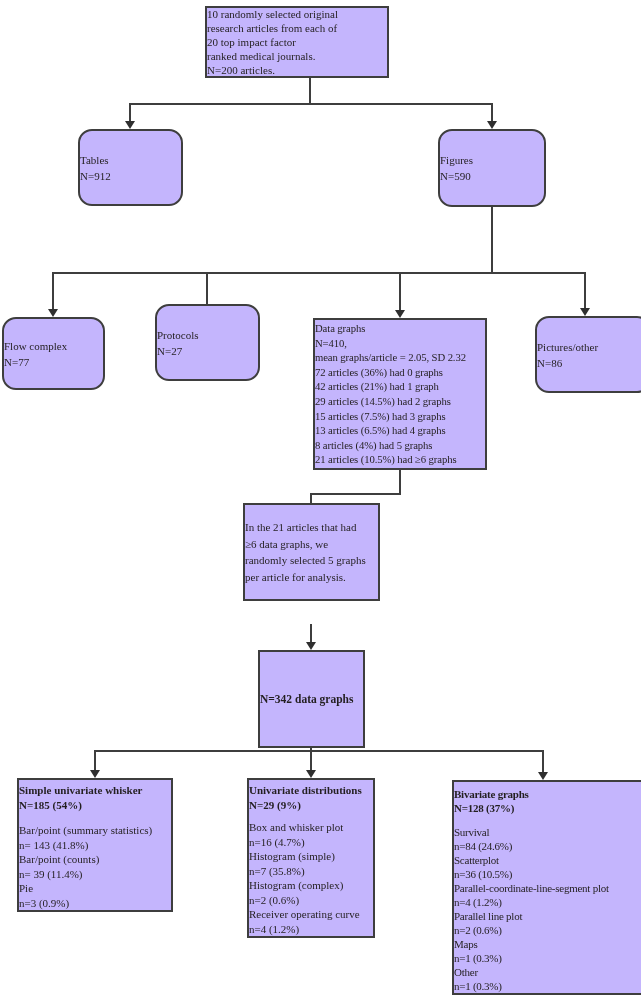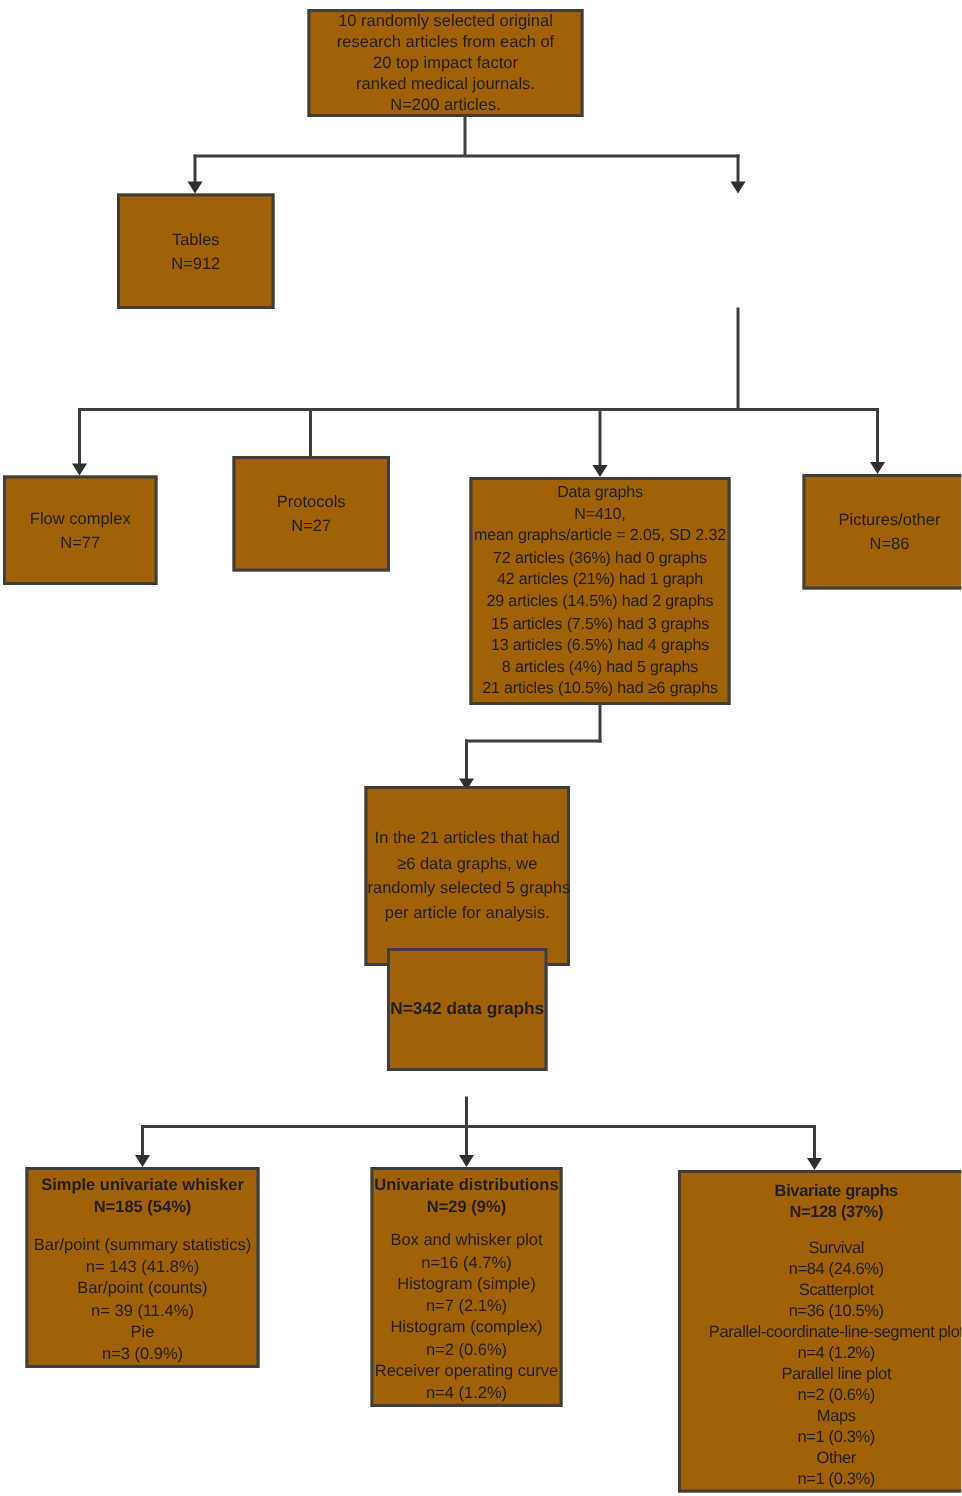--- a/index.html
+++ b/index.html
@@ -15,10 +15,10 @@
     position:absolute;
     box-sizing:border-box;
     border:2px solid #3e3e3e;
-    background:#a16207;
+    background:#c4b5fd;
     display:flex;flex-direction:column;justify-content:center;
-    text-align:center;
     font-size:11px;
+    font-family:Liberation Serif, serif;
   }
   .ln{display:block;white-space:nowrap;}
   .bold{font-weight:700;}

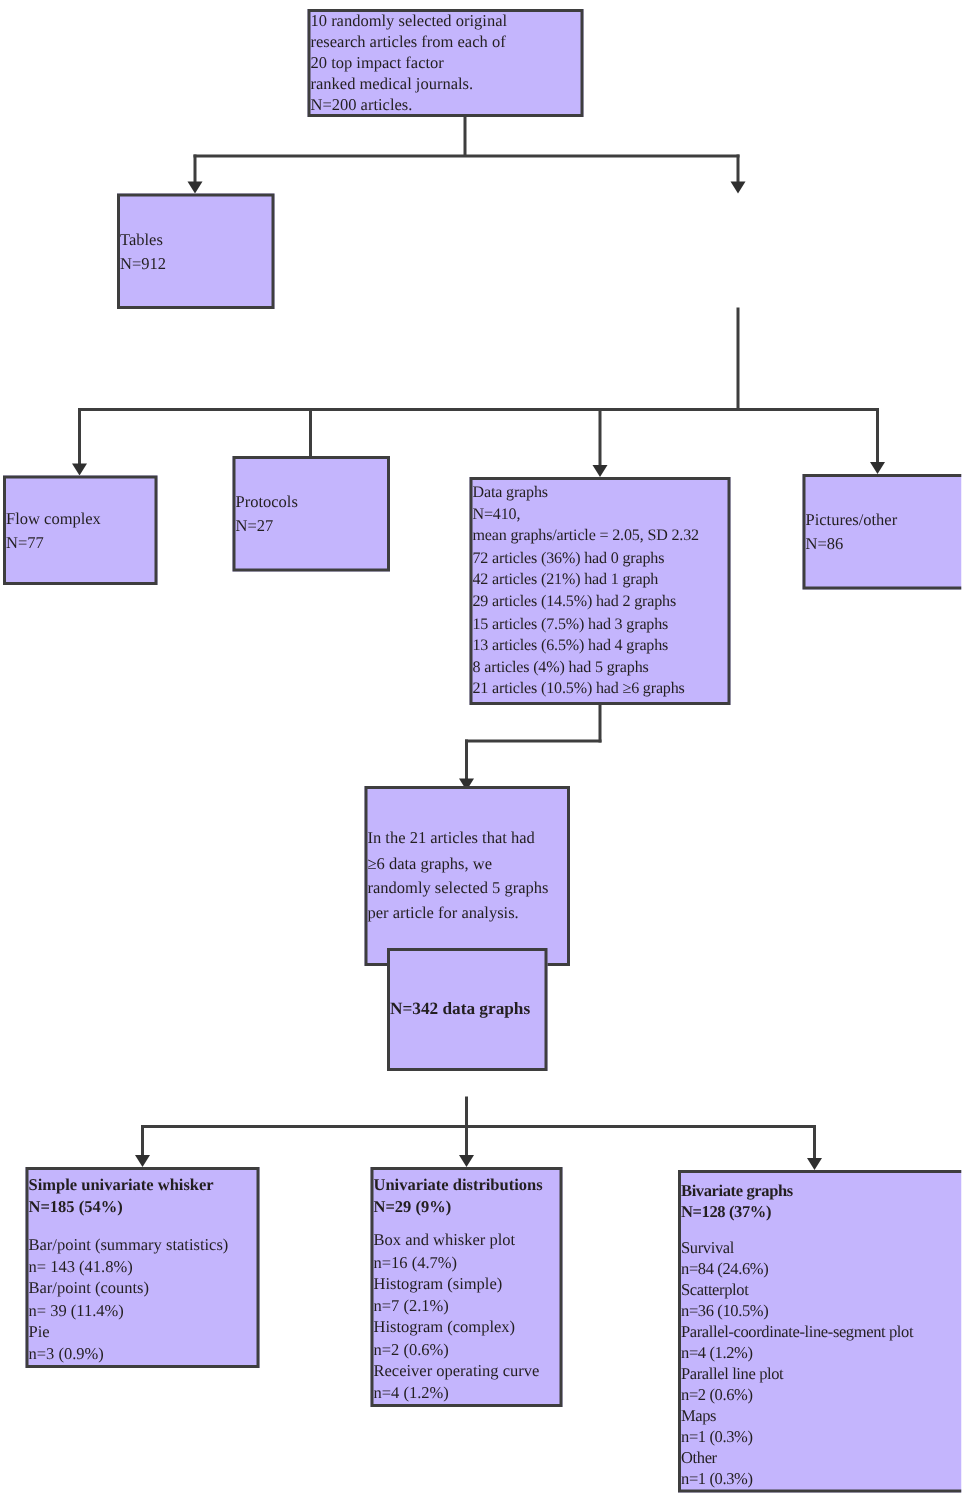--- a/index.html
+++ b/index.html
@@ -24,7 +24,7 @@
   .bold{font-weight:700;}
   .gap{height:14px;}
   .b-source{line-height:14px;}
-  .b-two{line-height:16px;}
+  .b-two{line-height:16px;border-radius:14px;}
   .b-dg{line-height:14.6px;font-size:10.7px;letter-spacing:-0.1px;}
   .b-sel{line-height:16.5px;}
   .b-total{font-size:11.5px;font-weight:700;}

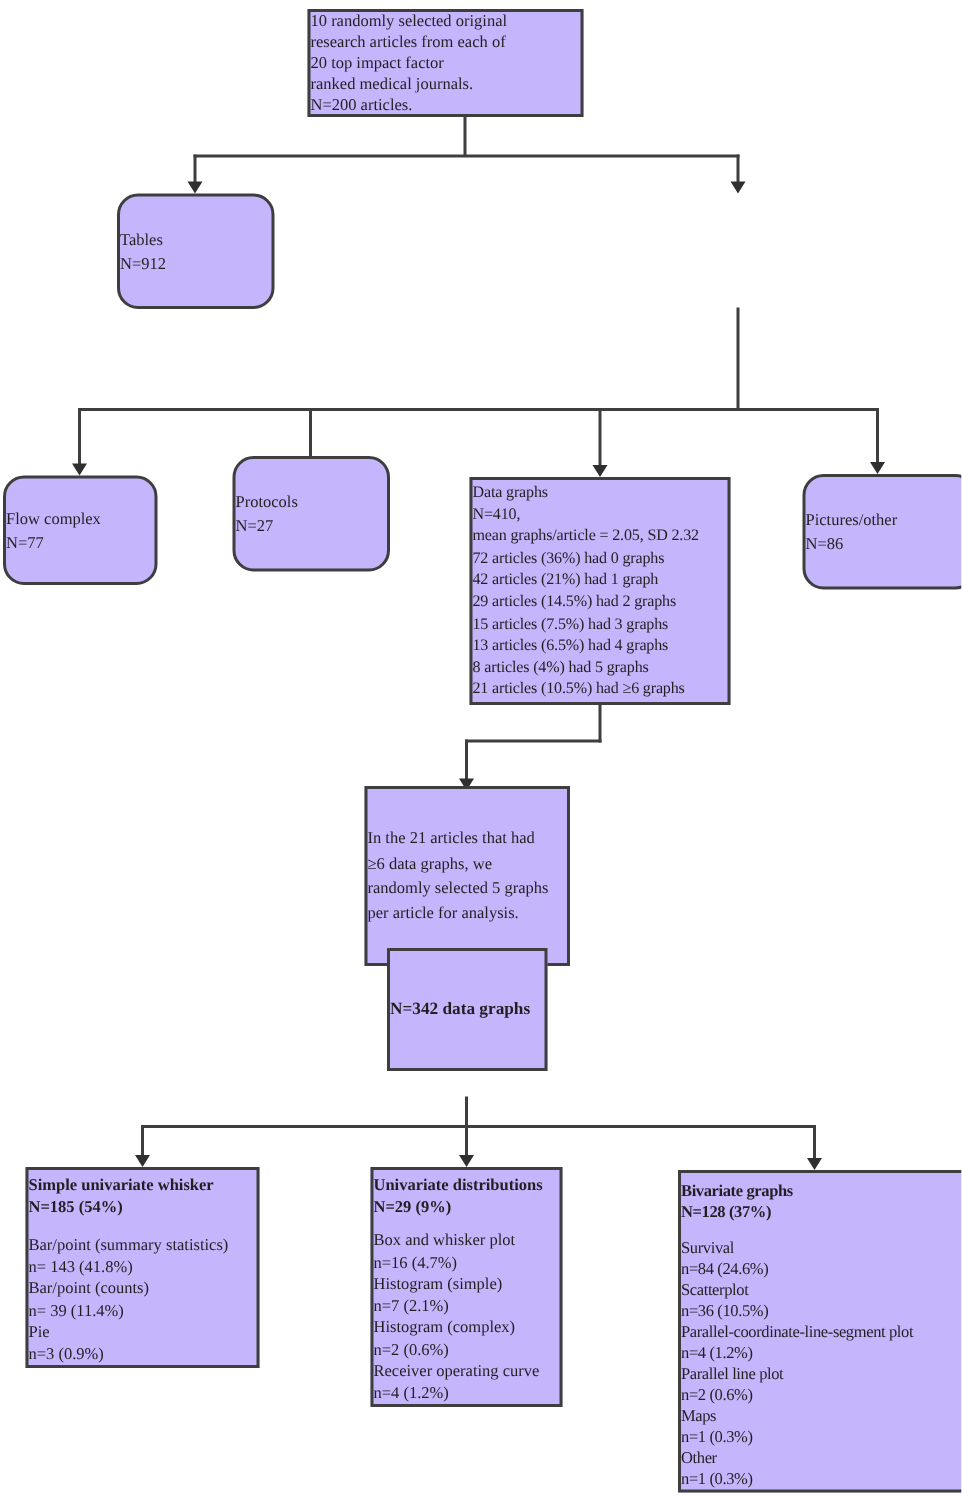--- a/index.html
+++ b/index.html
@@ -92,6 +92,10 @@
     <span class="ln">N=912</span>
   </div>
 
+  <div class="box b-two" style="left:438px;top:129px;width:108px;height:78px">
+    <span class="ln">Figures</span>
+    <span class="ln">N=590</span>
+  </div>
 
   <div class="box b-two" style="left:2px;top:317px;width:103px;height:73px">
     <span class="ln">Flow complex</span>

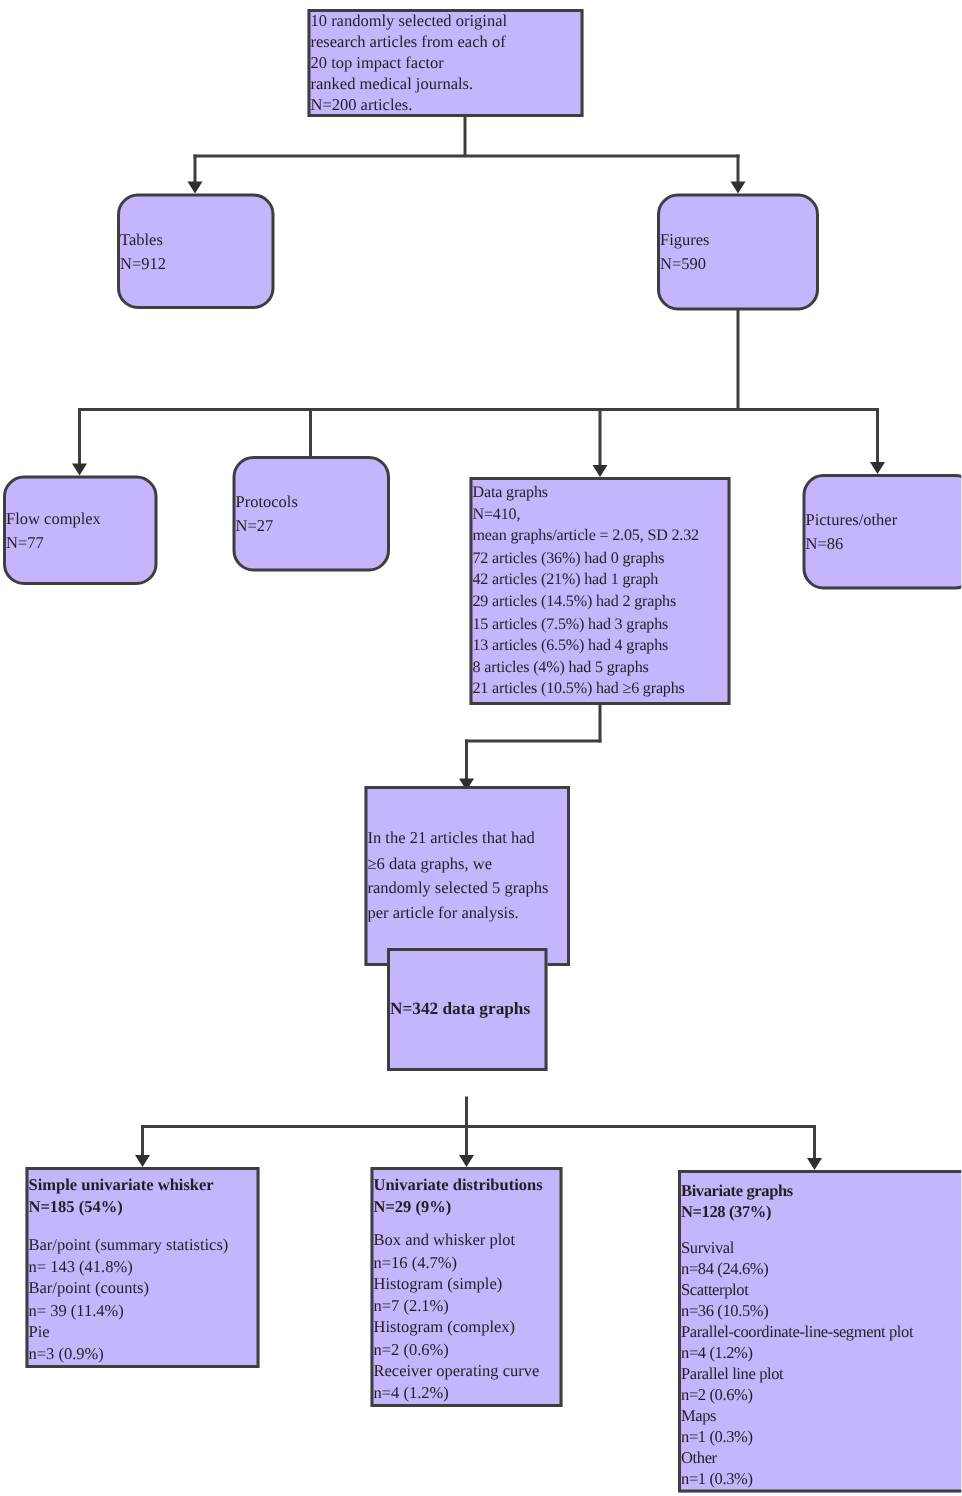--- a/index.html
+++ b/index.html
@@ -125,7 +125,7 @@
     <span class="ln">N=86</span>
   </div>
 
-  <div class="box b-sel" style="left:243px;top:524px;width:137px;height:120px">
+  <div class="box b-sel" style="left:243px;top:503px;width:137px;height:98px">
     <span class="ln">In the 21 articles that had</span>
     <span class="ln">≥6 data graphs, we</span>
     <span class="ln">randomly selected 5 graphs</span>

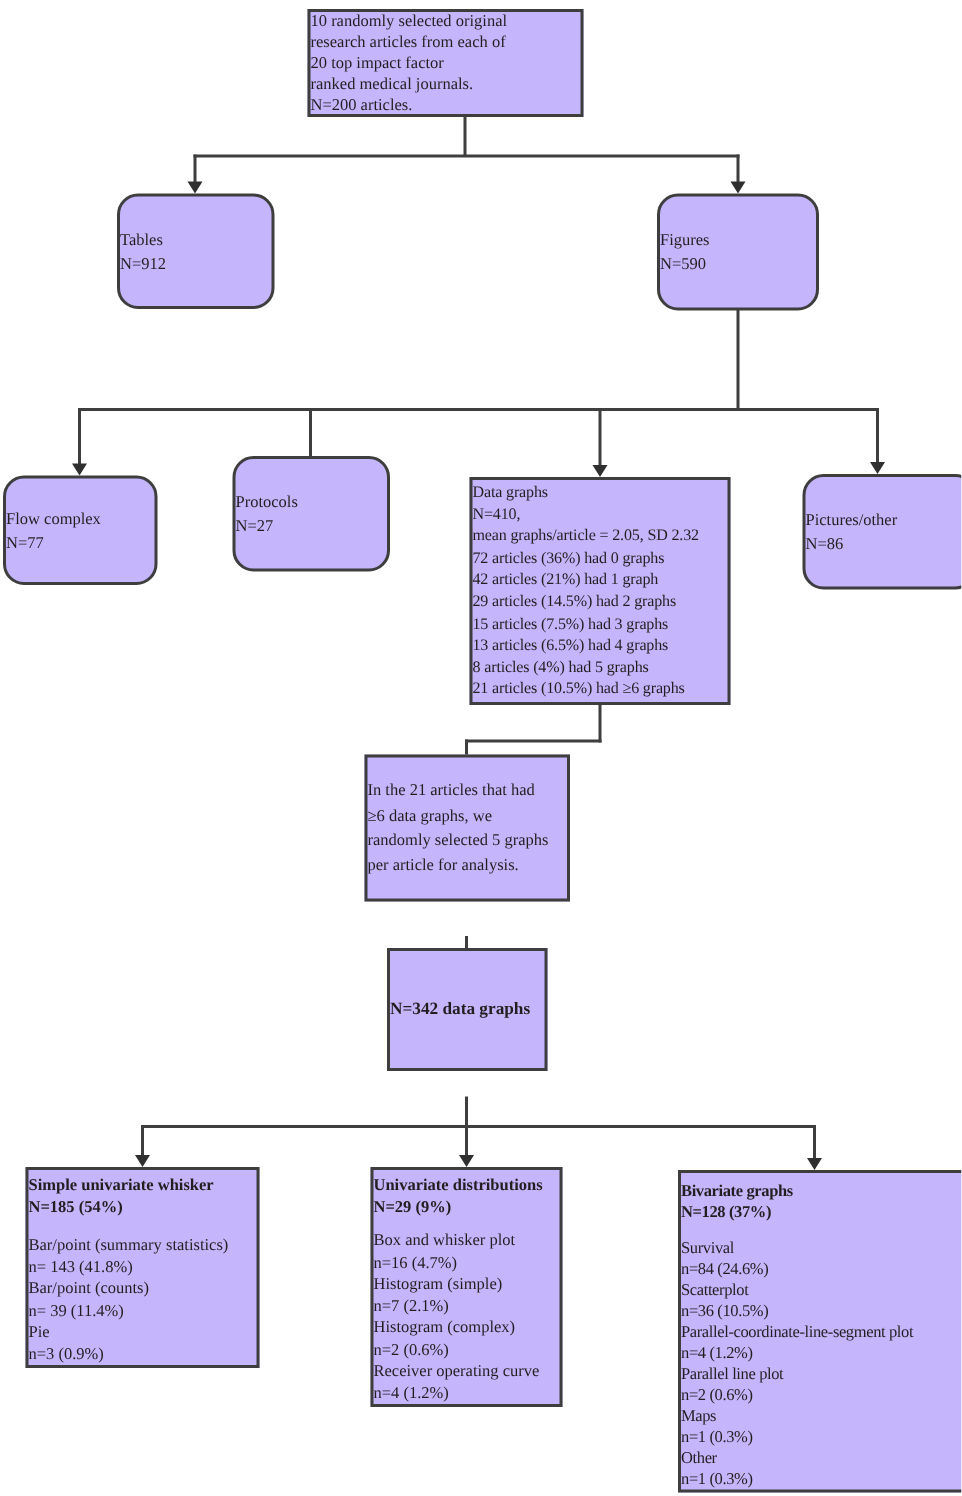--- a/index.html
+++ b/index.html
@@ -132,7 +132,7 @@
     <span class="ln">per article for analysis.</span>
   </div>
 
-  <div class="box b-total" style="left:258px;top:632px;width:107px;height:82px">
+  <div class="box b-total" style="left:258px;top:650px;width:107px;height:98px">
     <span class="ln">N=342 data graphs</span>
   </div>
 

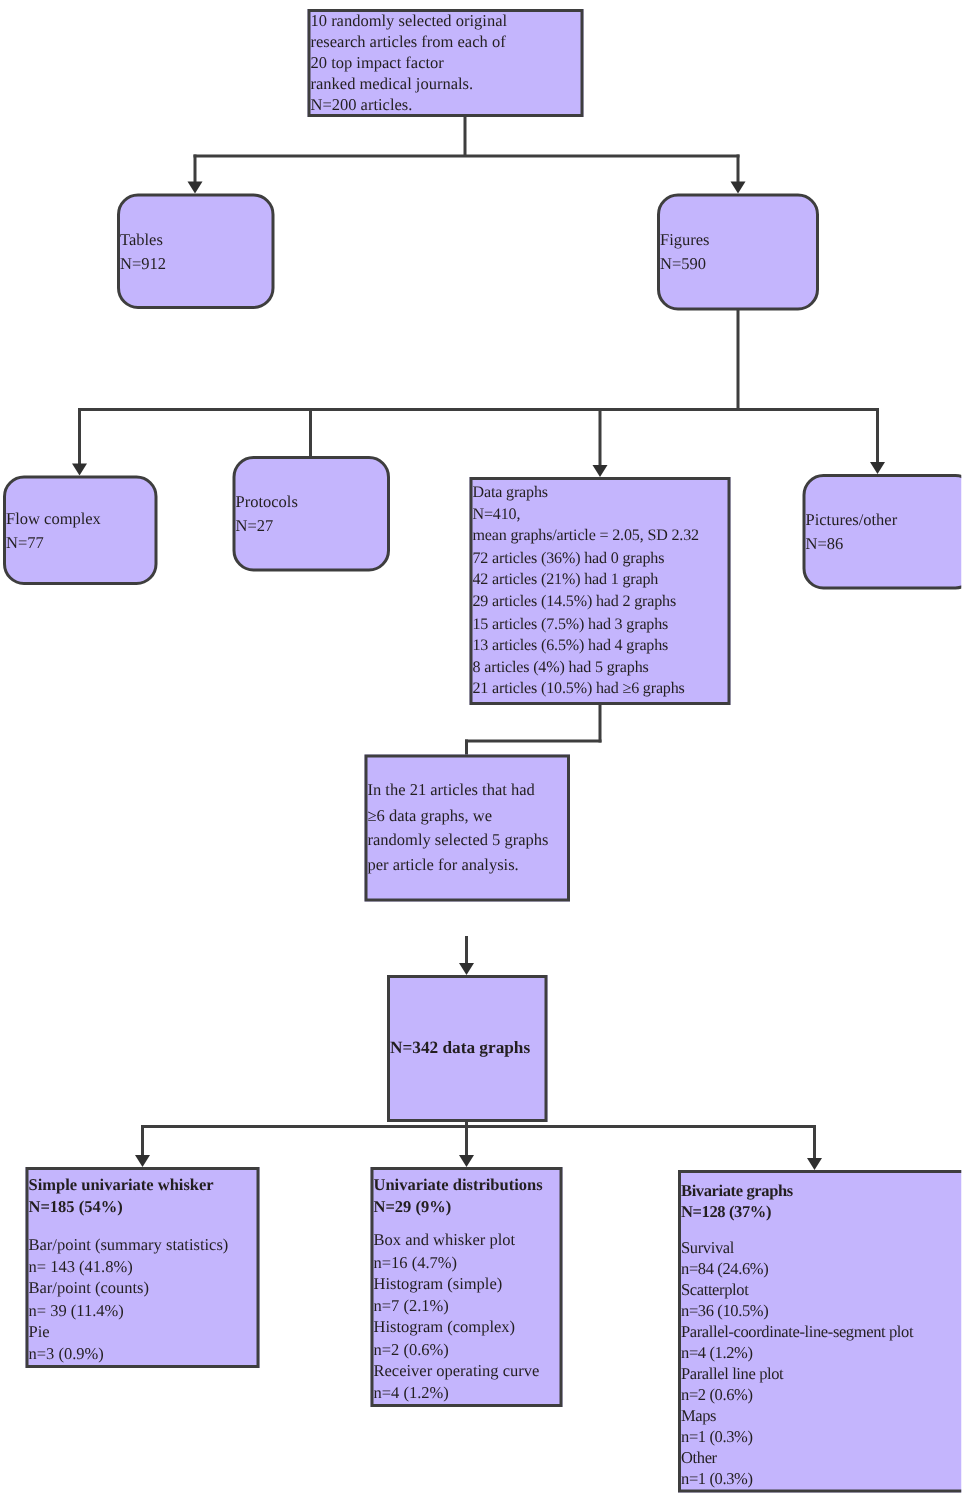--- a/index.html
+++ b/index.html
@@ -155,7 +155,7 @@
     <span class="ln">Box and whisker plot</span>
     <span class="ln">n=16 (4.7%)</span>
     <span class="ln">Histogram (simple)</span>
-    <span class="ln">n=7 (2.1%)</span>
+    <span class="ln">n=7 (35.8%)</span>
     <span class="ln">Histogram (complex)</span>
     <span class="ln">n=2 (0.6%)</span>
     <span class="ln">Receiver operating curve</span>

